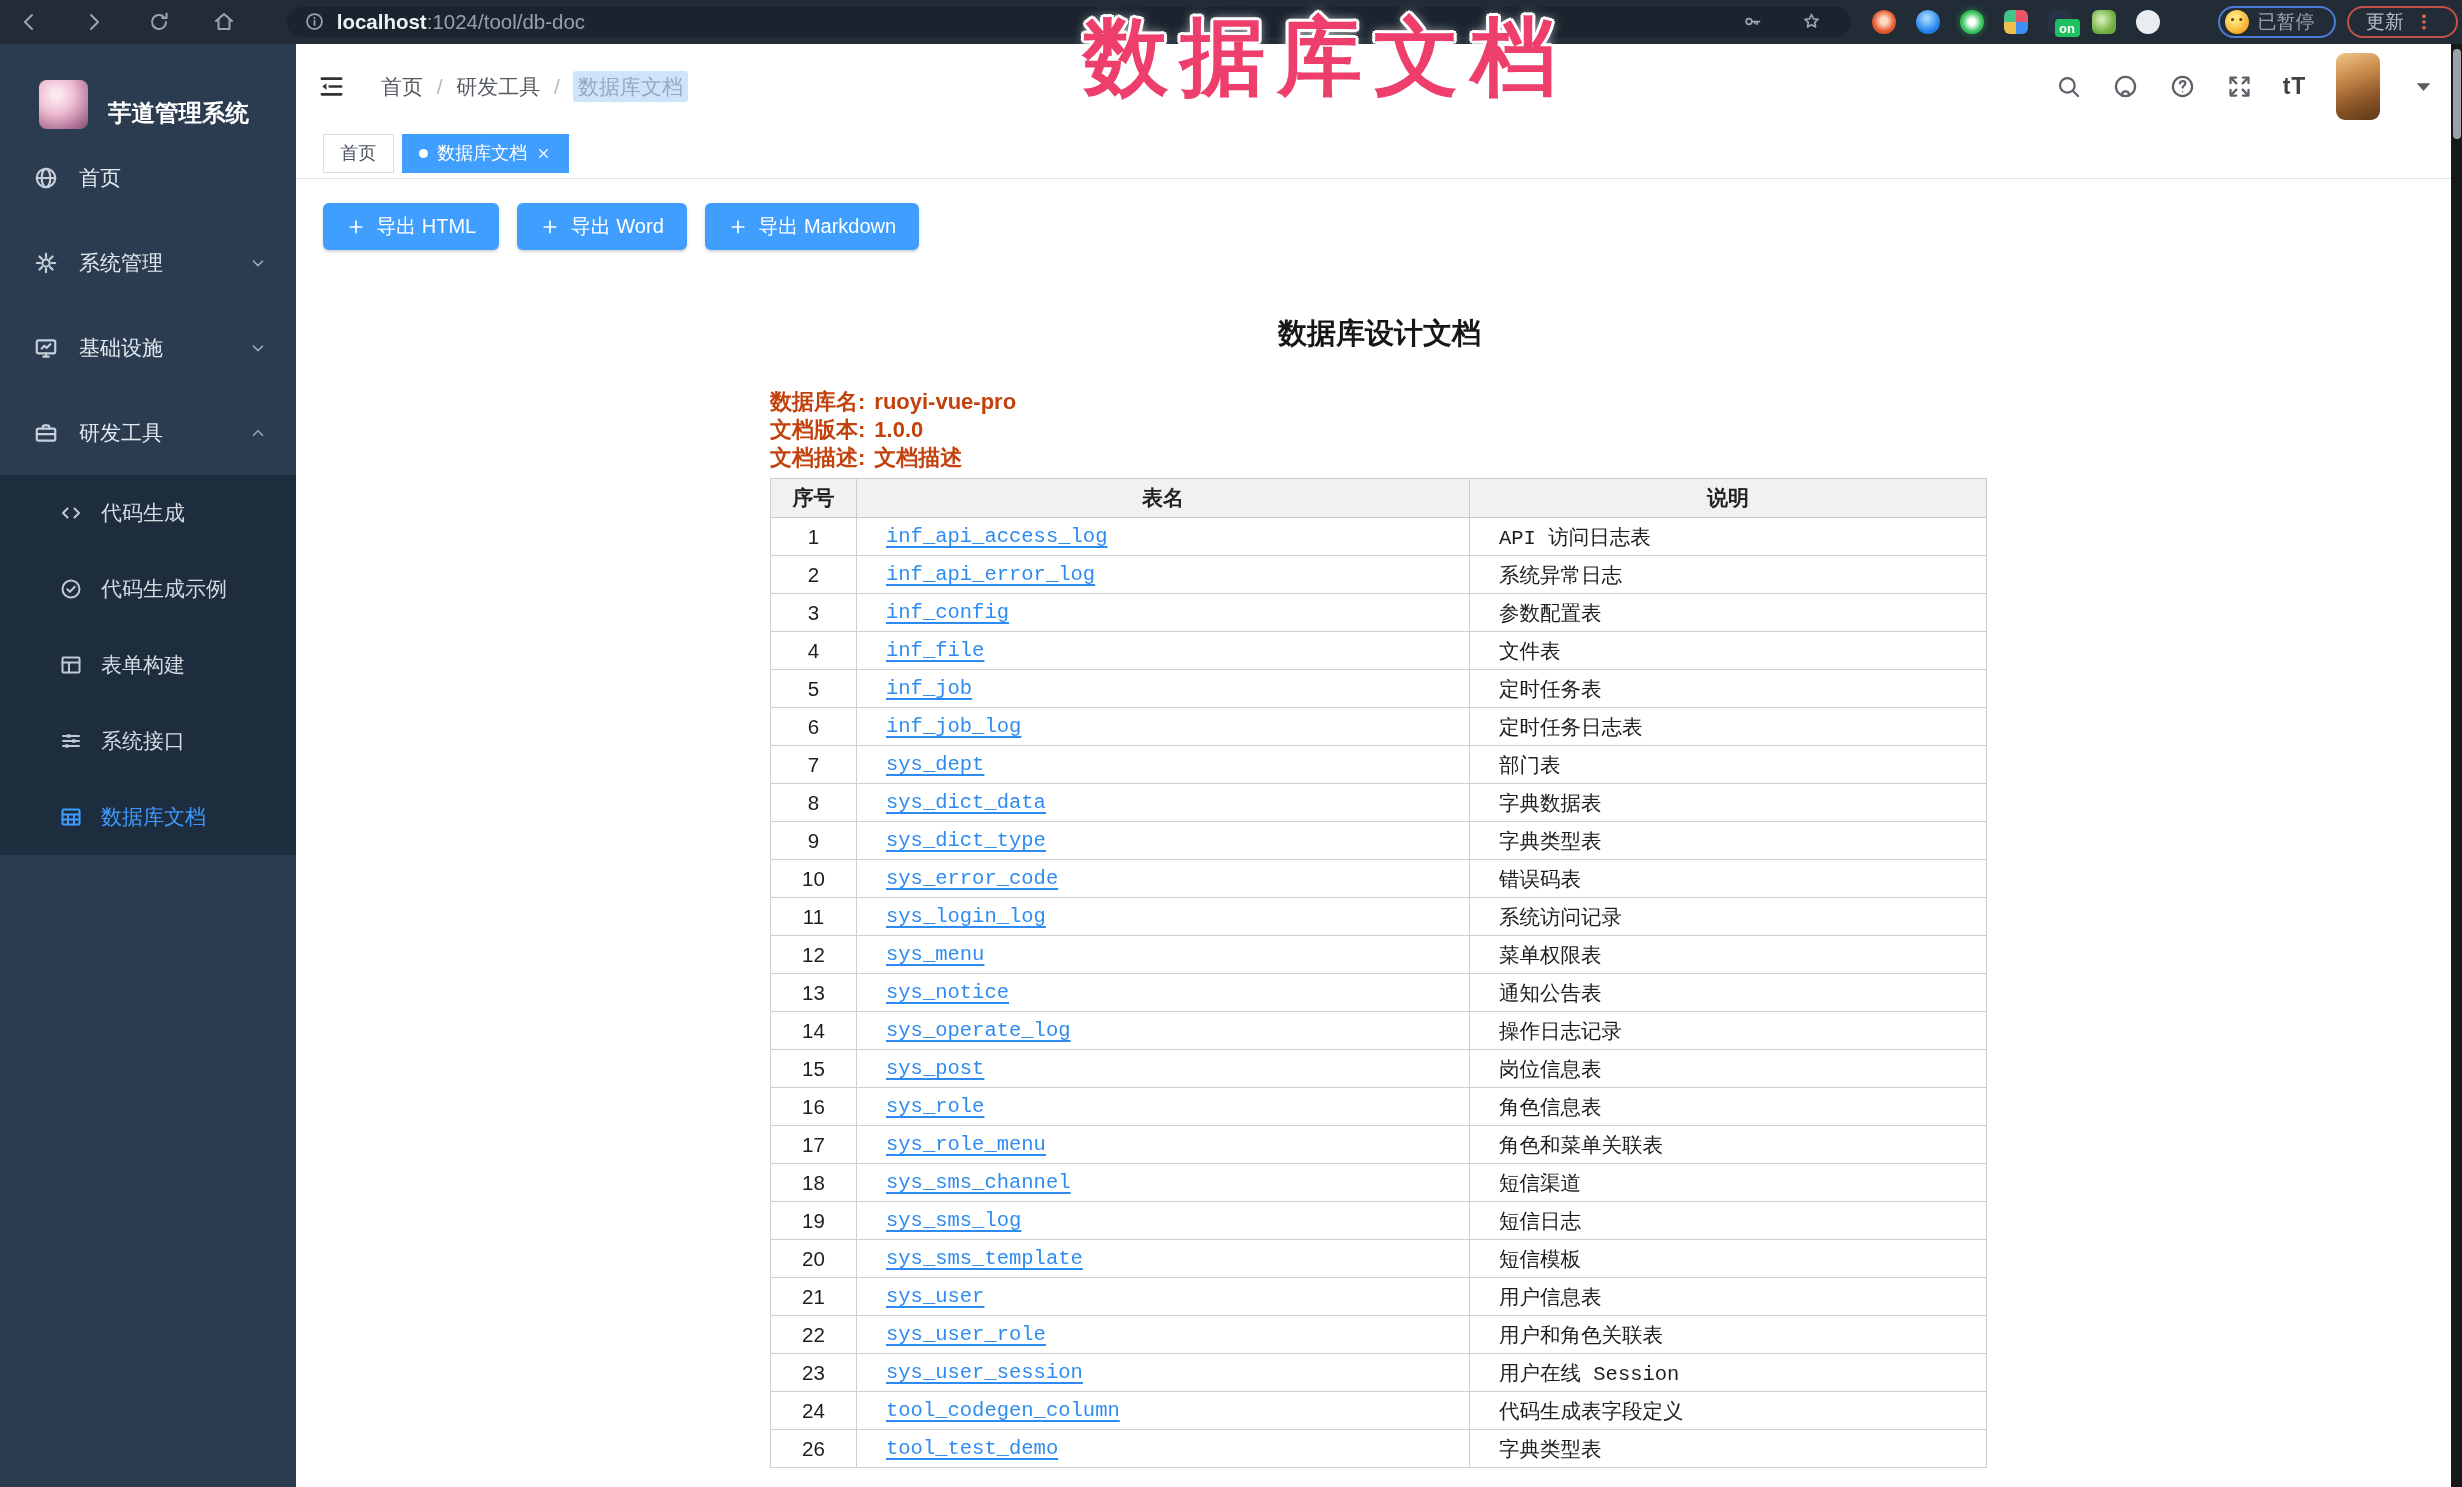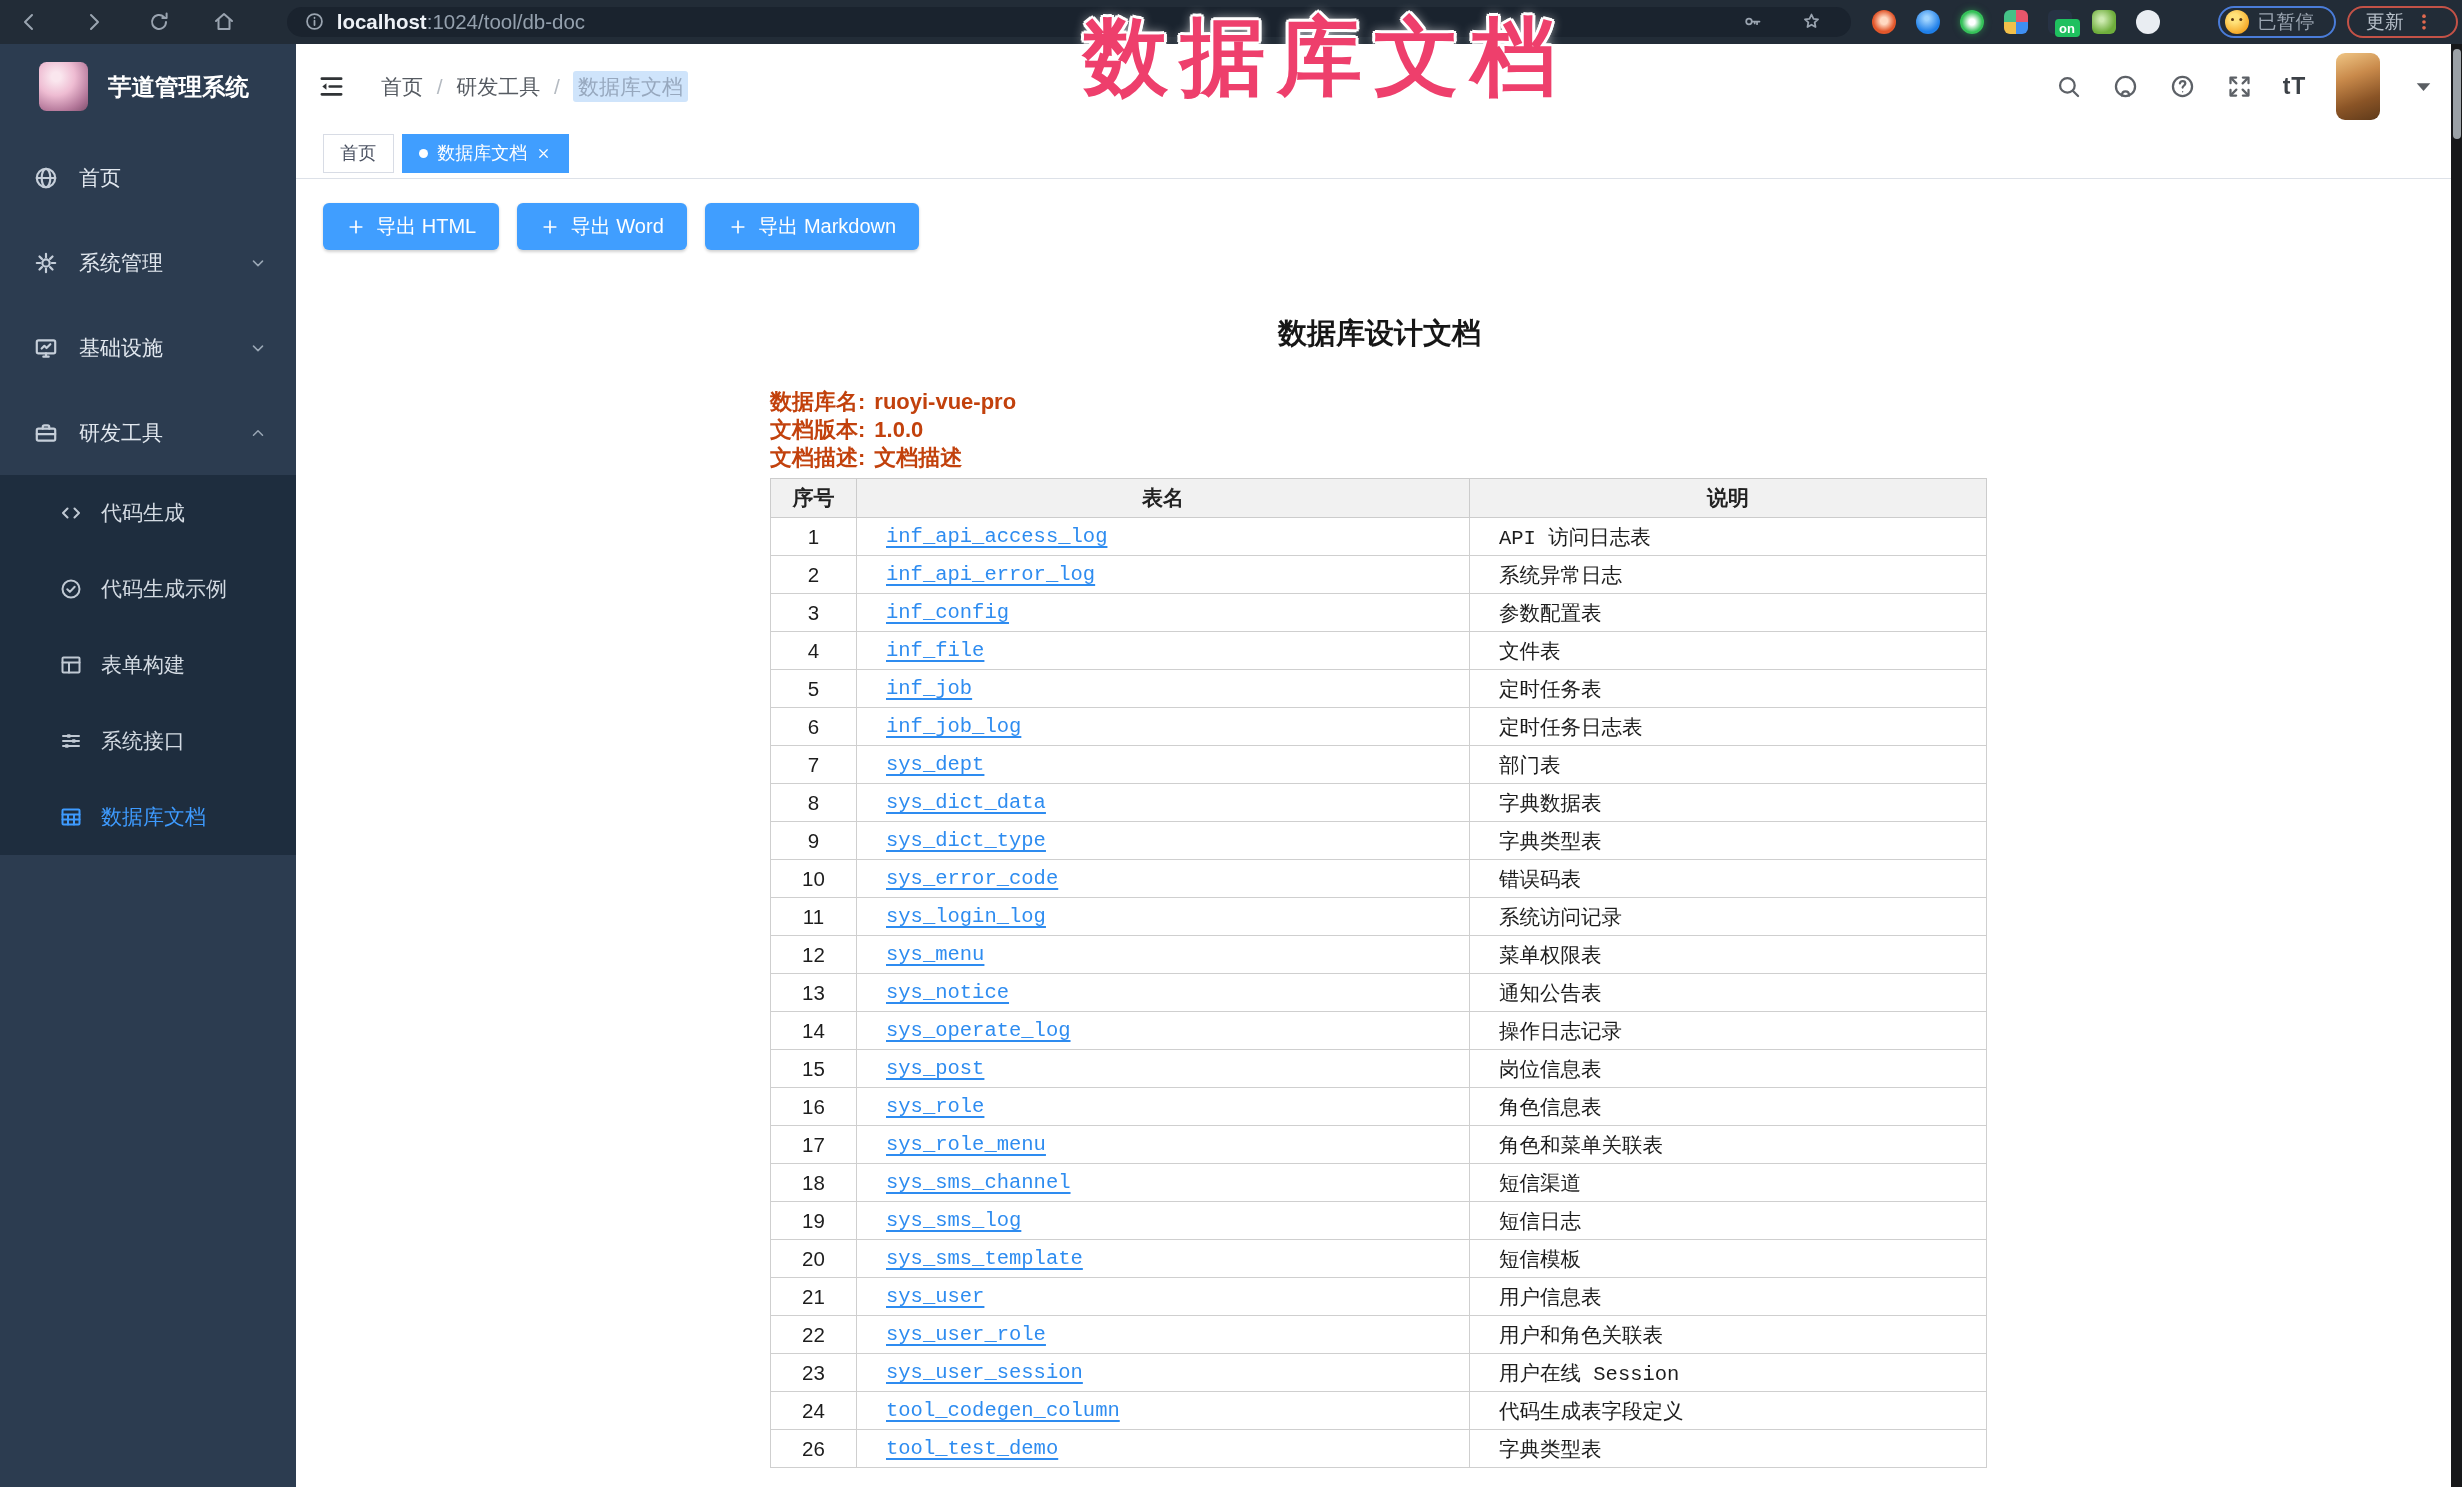--- a/index.html
+++ b/index.html
@@ -40,7 +40,7 @@
 
   
   .sidebar { position:absolute; left:0; top:44px; width:296px; height:1444px; background:#2c3c50; z-index:2; }
-  .logo-row { height:85px; display:flex; align-items:center; padding-left:39px; gap:20px; }
+  .logo-row { height:85px; display:flex; align-items:flex-end; padding-left:39px; gap:20px; }
   .logo-img { width:49px; height:49px; border-radius:7.6px; background:radial-gradient(circle at 35% 30%, #fae6ee 10%, #eebcd2 40%, #b4789a 75%, #7e4f6d); }
   .logo-title { color:#ffffff; font-size:23.5px; font-weight:bold; }
   .menu { margin-top:6px; }

